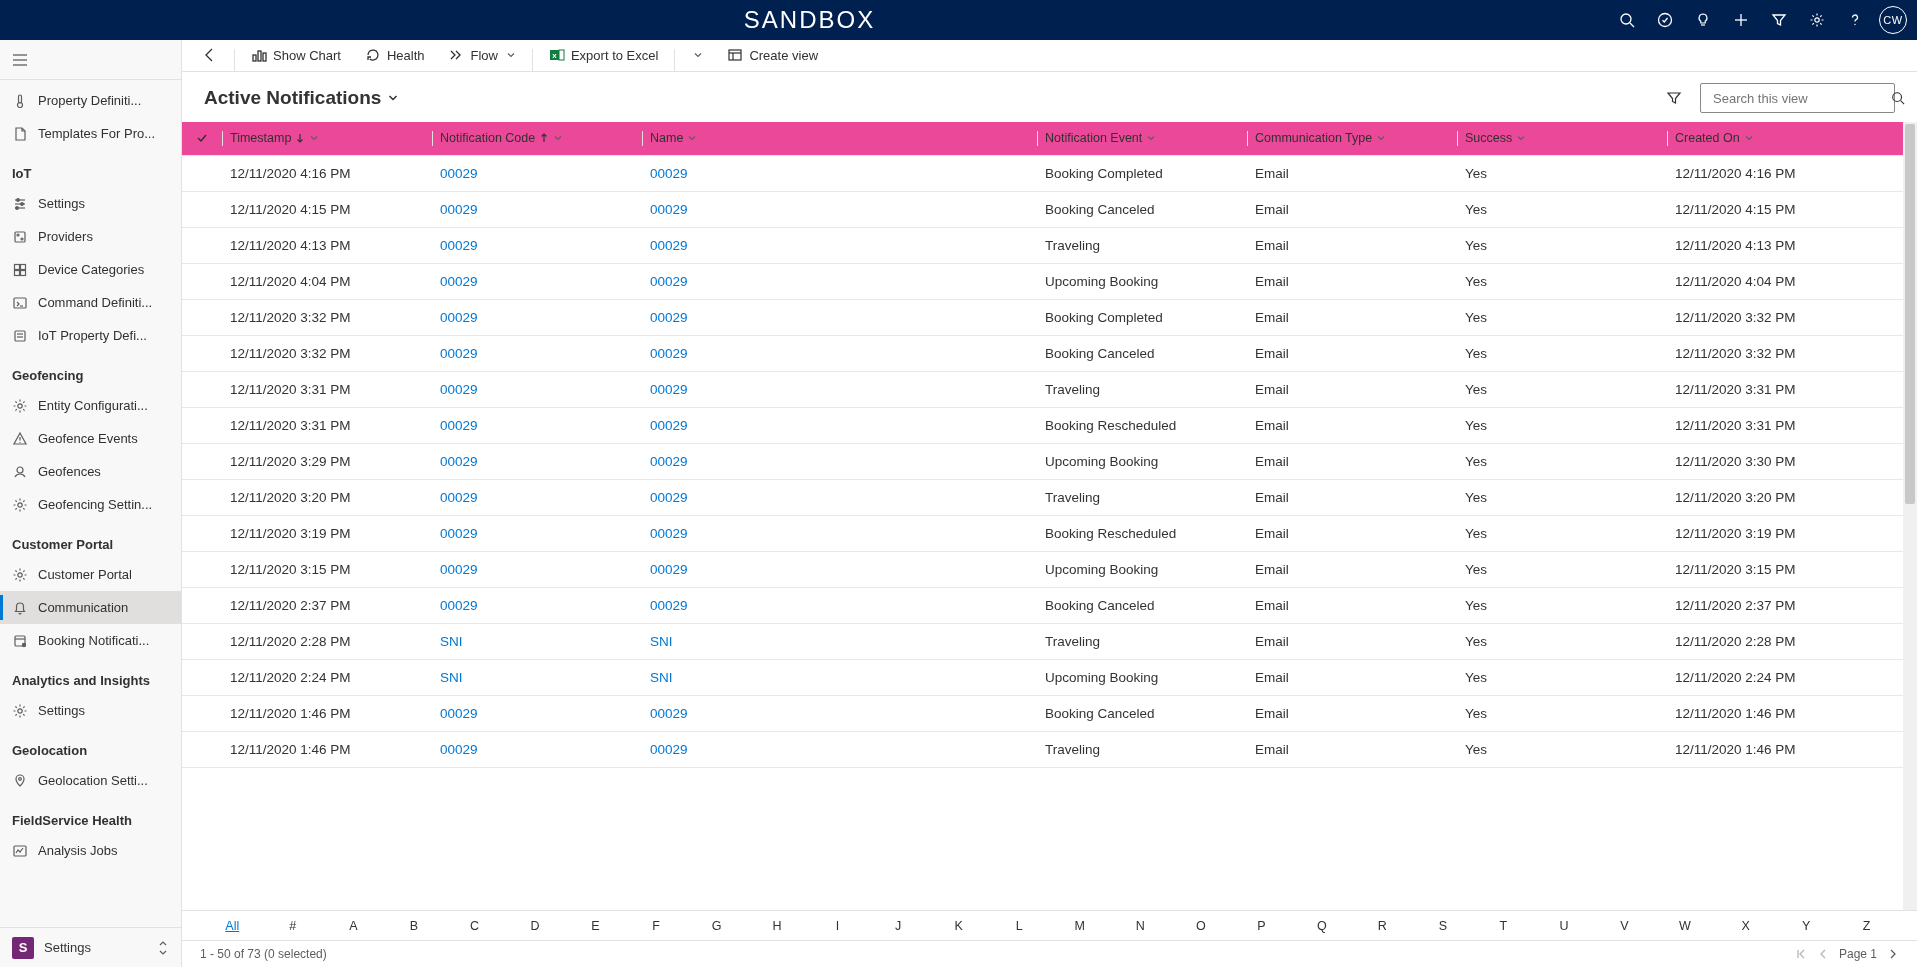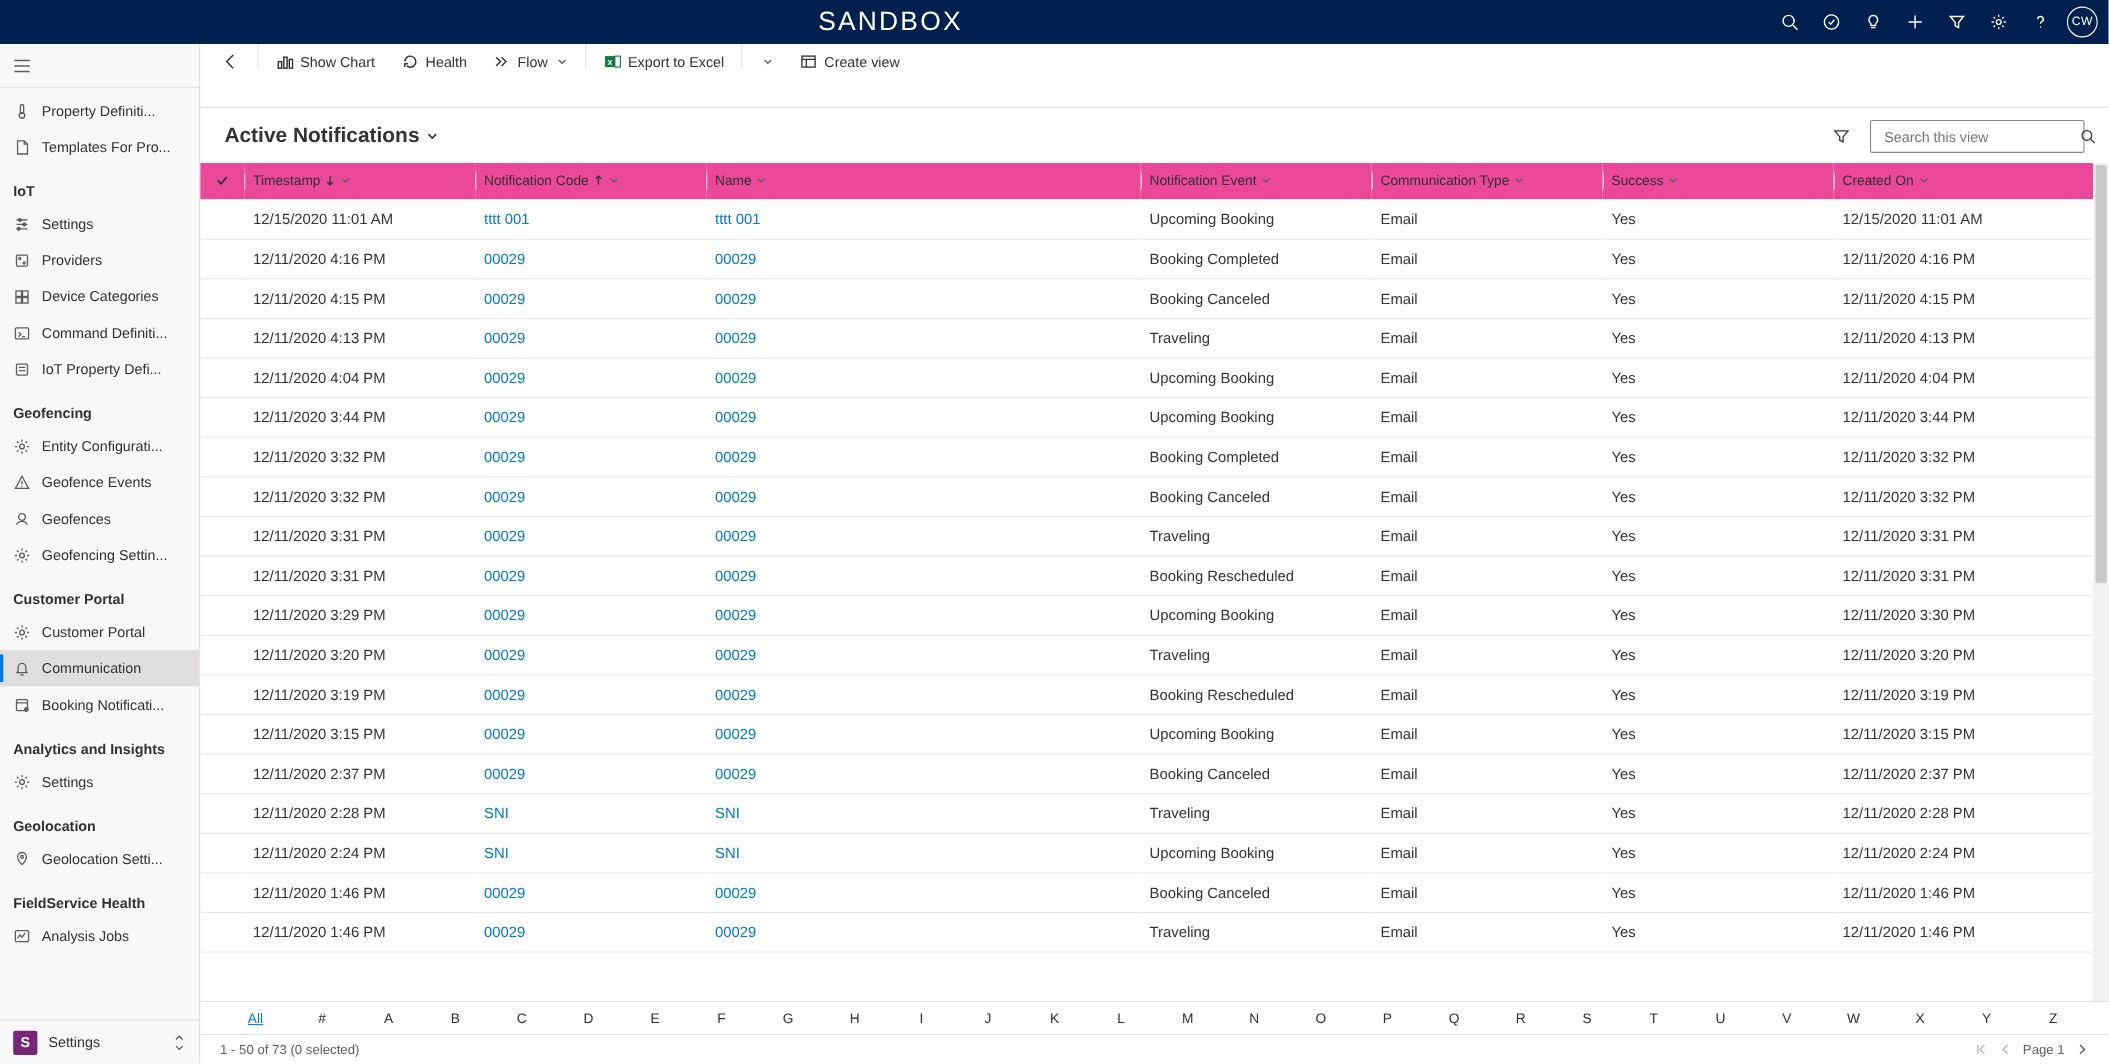--- a/index.html
+++ b/index.html
@@ -51,7 +51,7 @@
 
   
   .content { flex:1; display:flex; flex-direction:column; min-width:0; }
-  .cmdbar { height:58px; border-bottom:1px solid var(--border); display:flex; align-items:flex-start; padding:0 10px; gap:4px; }
+  .cmdbar { height:32px; border-bottom:1px solid var(--border); display:flex; align-items:flex-end; padding:0 10px; gap:4px; }
   .cmdbtn { height:32px; display:flex; align-items:center; gap:6px; padding:0 10px; cursor:pointer; border-radius:2px; color:#323130; font-size:13px;}
   .cmdbtn .cicon { display:flex; align-items:center; justify-content:center; }
   .cmd-sep { width:1px; height:22px; background:var(--border); margin:0 2px;}

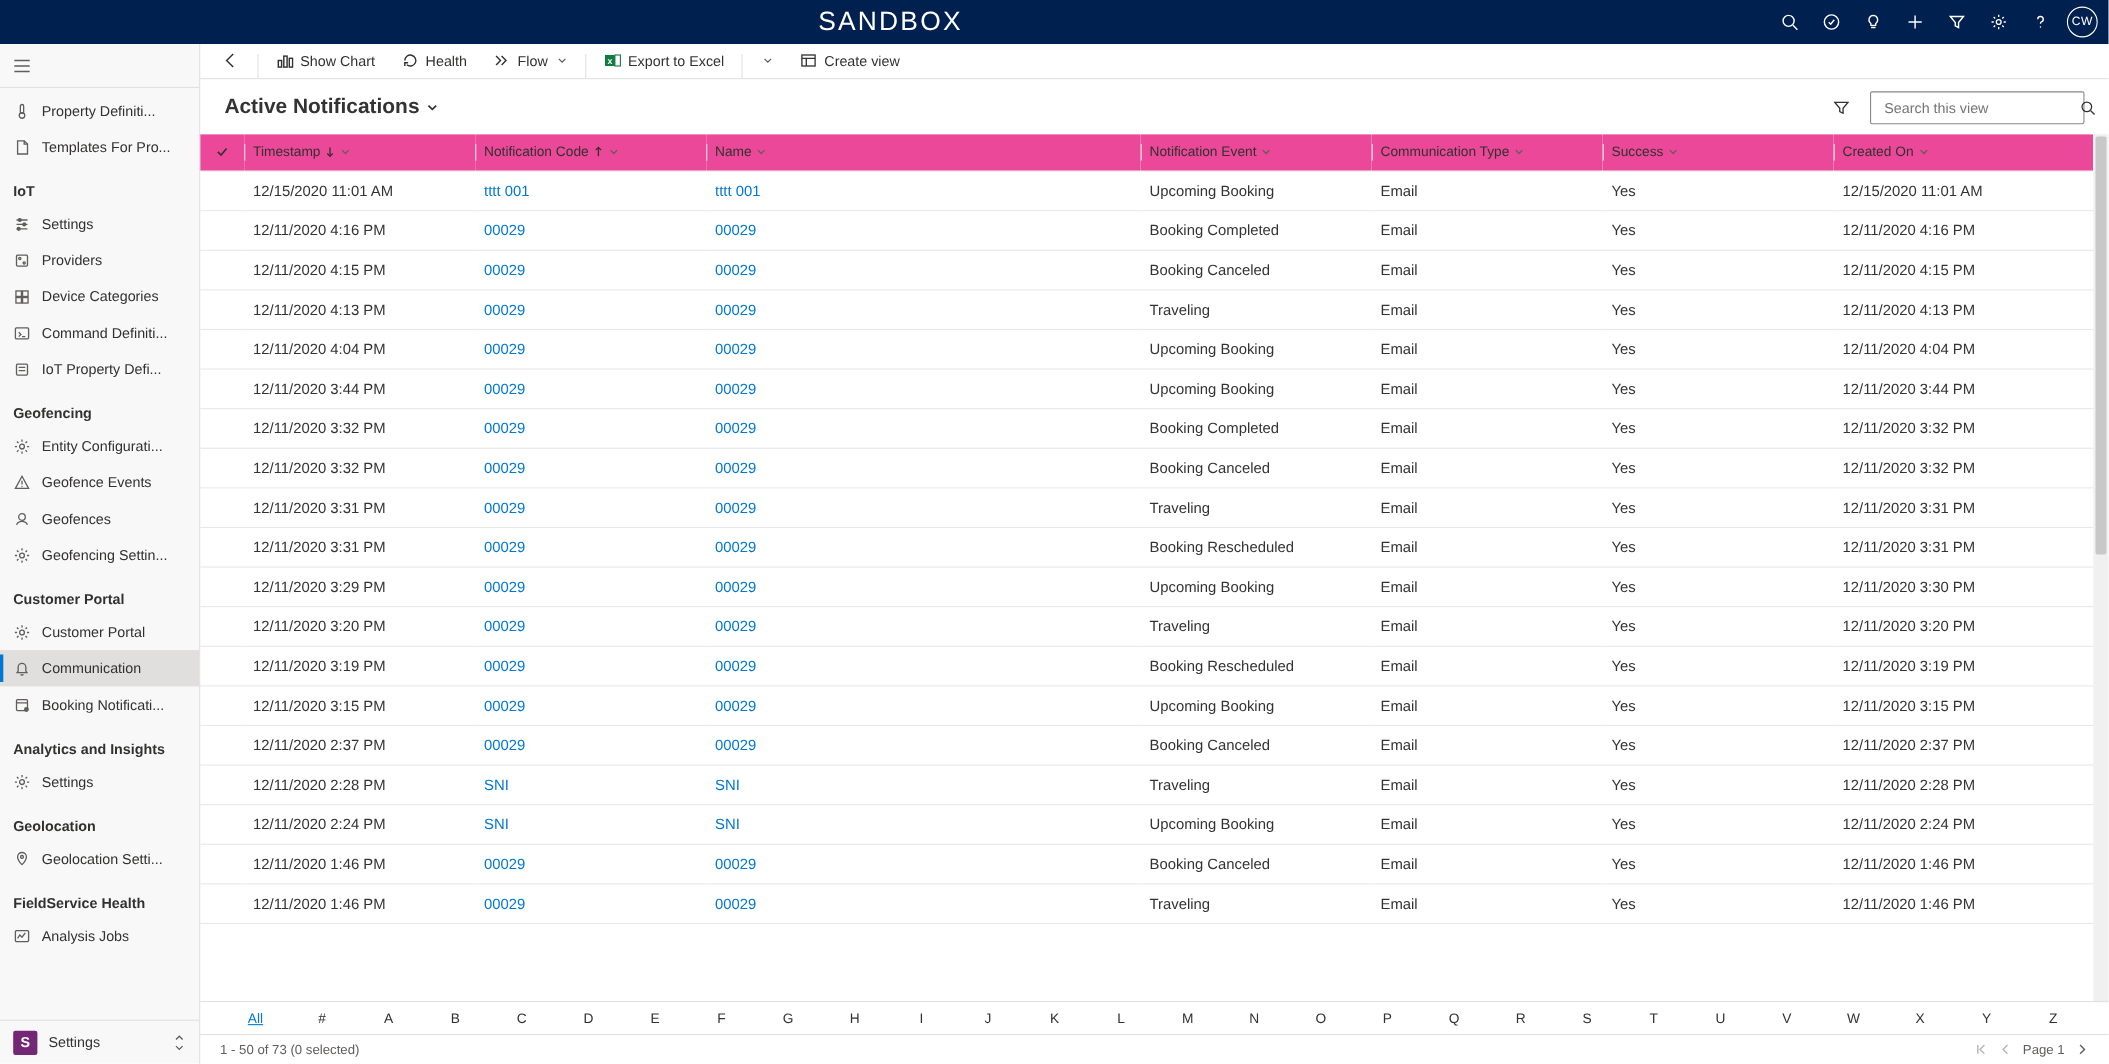--- a/index.html
+++ b/index.html
@@ -557,16 +557,6 @@
           <tbody id="tbody">
               <tr>
                 <td></td>
-                <td>12/15/2020 11:01 AM</td>
-                <td class="link">tttt 001</td>
-                <td class="link">tttt 001</td>
-                <td>Upcoming Booking</td>
-                <td>Email</td>
-                <td>Yes</td>
-                <td>12/15/2020 11:01 AM</td>
-              </tr>
-              <tr>
-                <td></td>
                 <td>12/11/2020 4:16 PM</td>
                 <td class="link">00029</td>
                 <td class="link">00029</td>

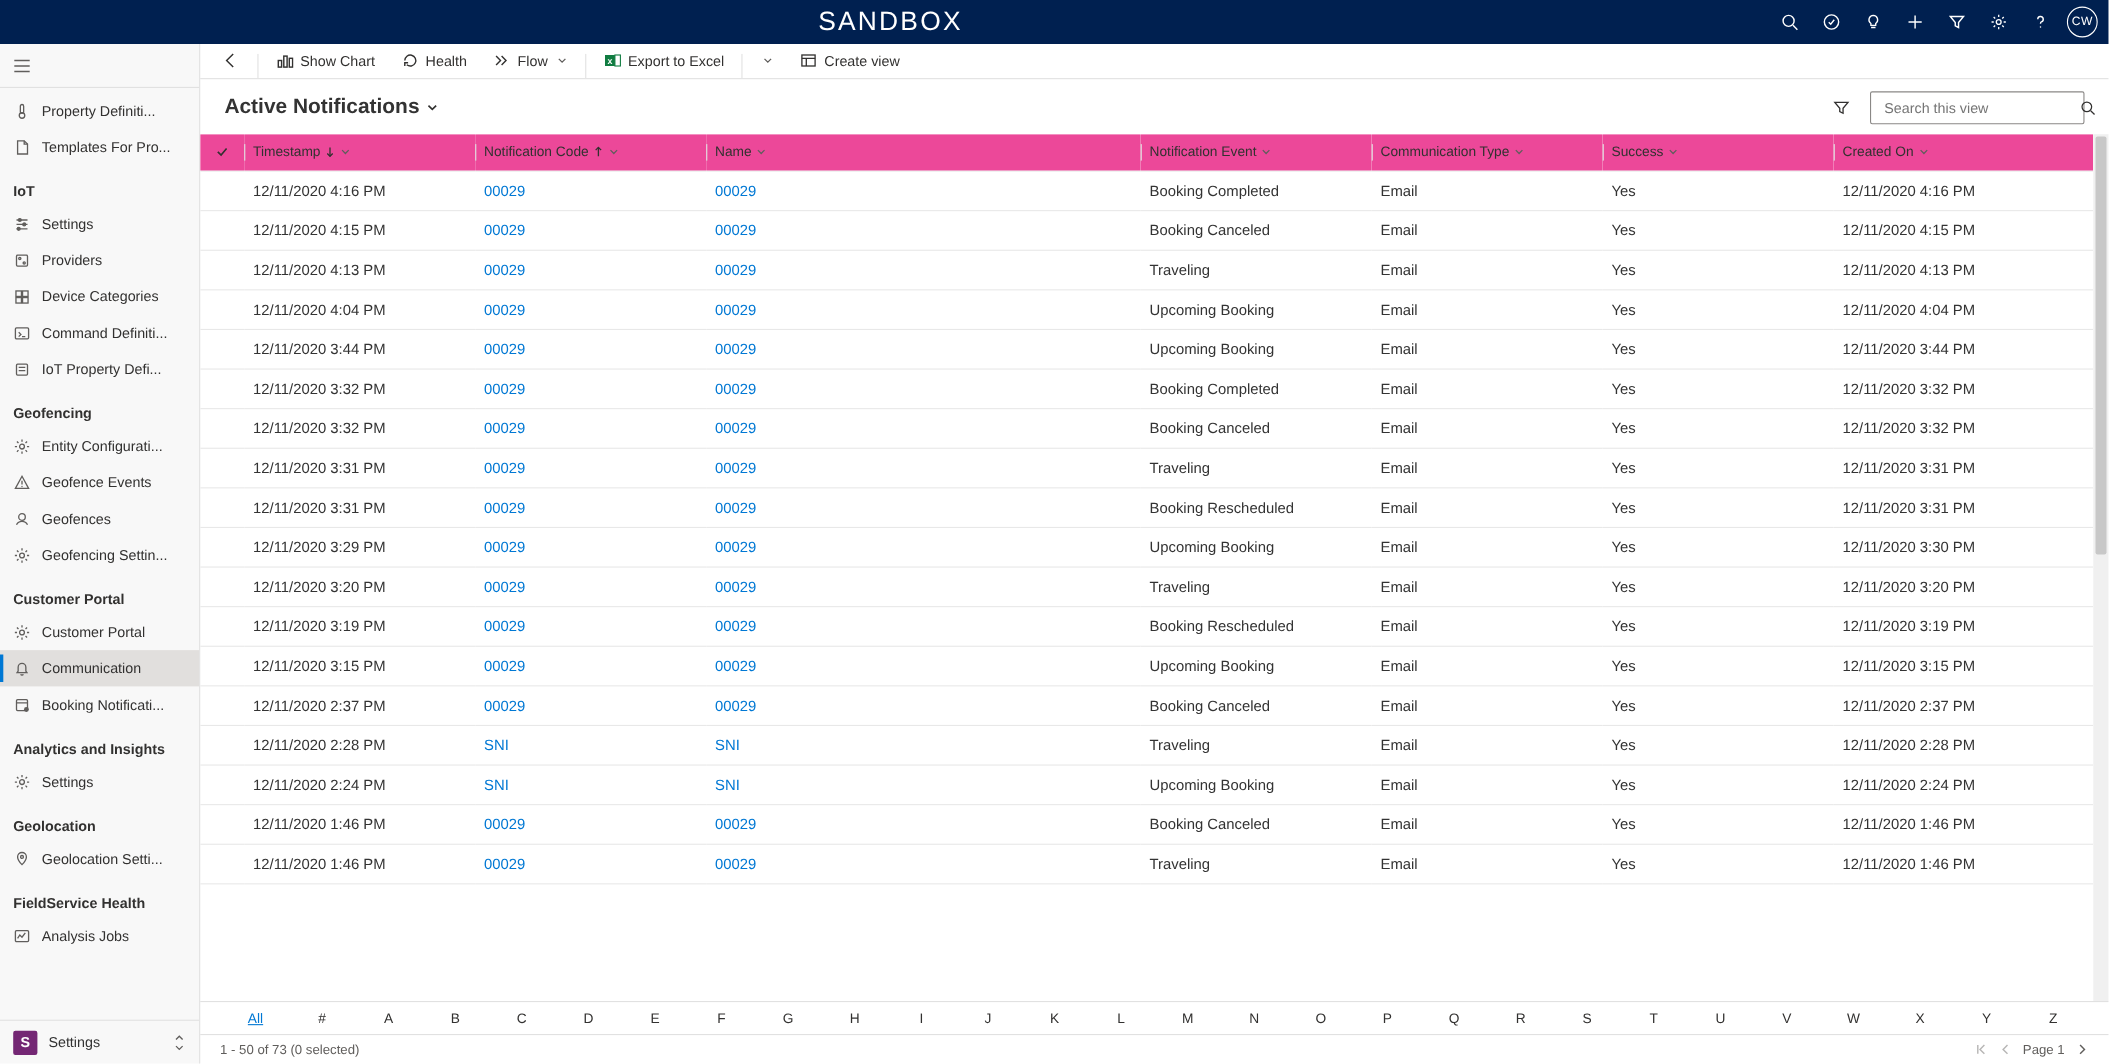--- a/index.html
+++ b/index.html
@@ -594,16 +594,6 @@
                 <td>Email</td>
                 <td>Yes</td>
                 <td>12/11/2020 4:04 PM</td>
-              </tr>
-              <tr>
-                <td></td>
-                <td>12/11/2020 3:44 PM</td>
-                <td class="link">00029</td>
-                <td class="link">00029</td>
-                <td>Upcoming Booking</td>
-                <td>Email</td>
-                <td>Yes</td>
-                <td>12/11/2020 3:44 PM</td>
               </tr>
               <tr>
                 <td></td>

